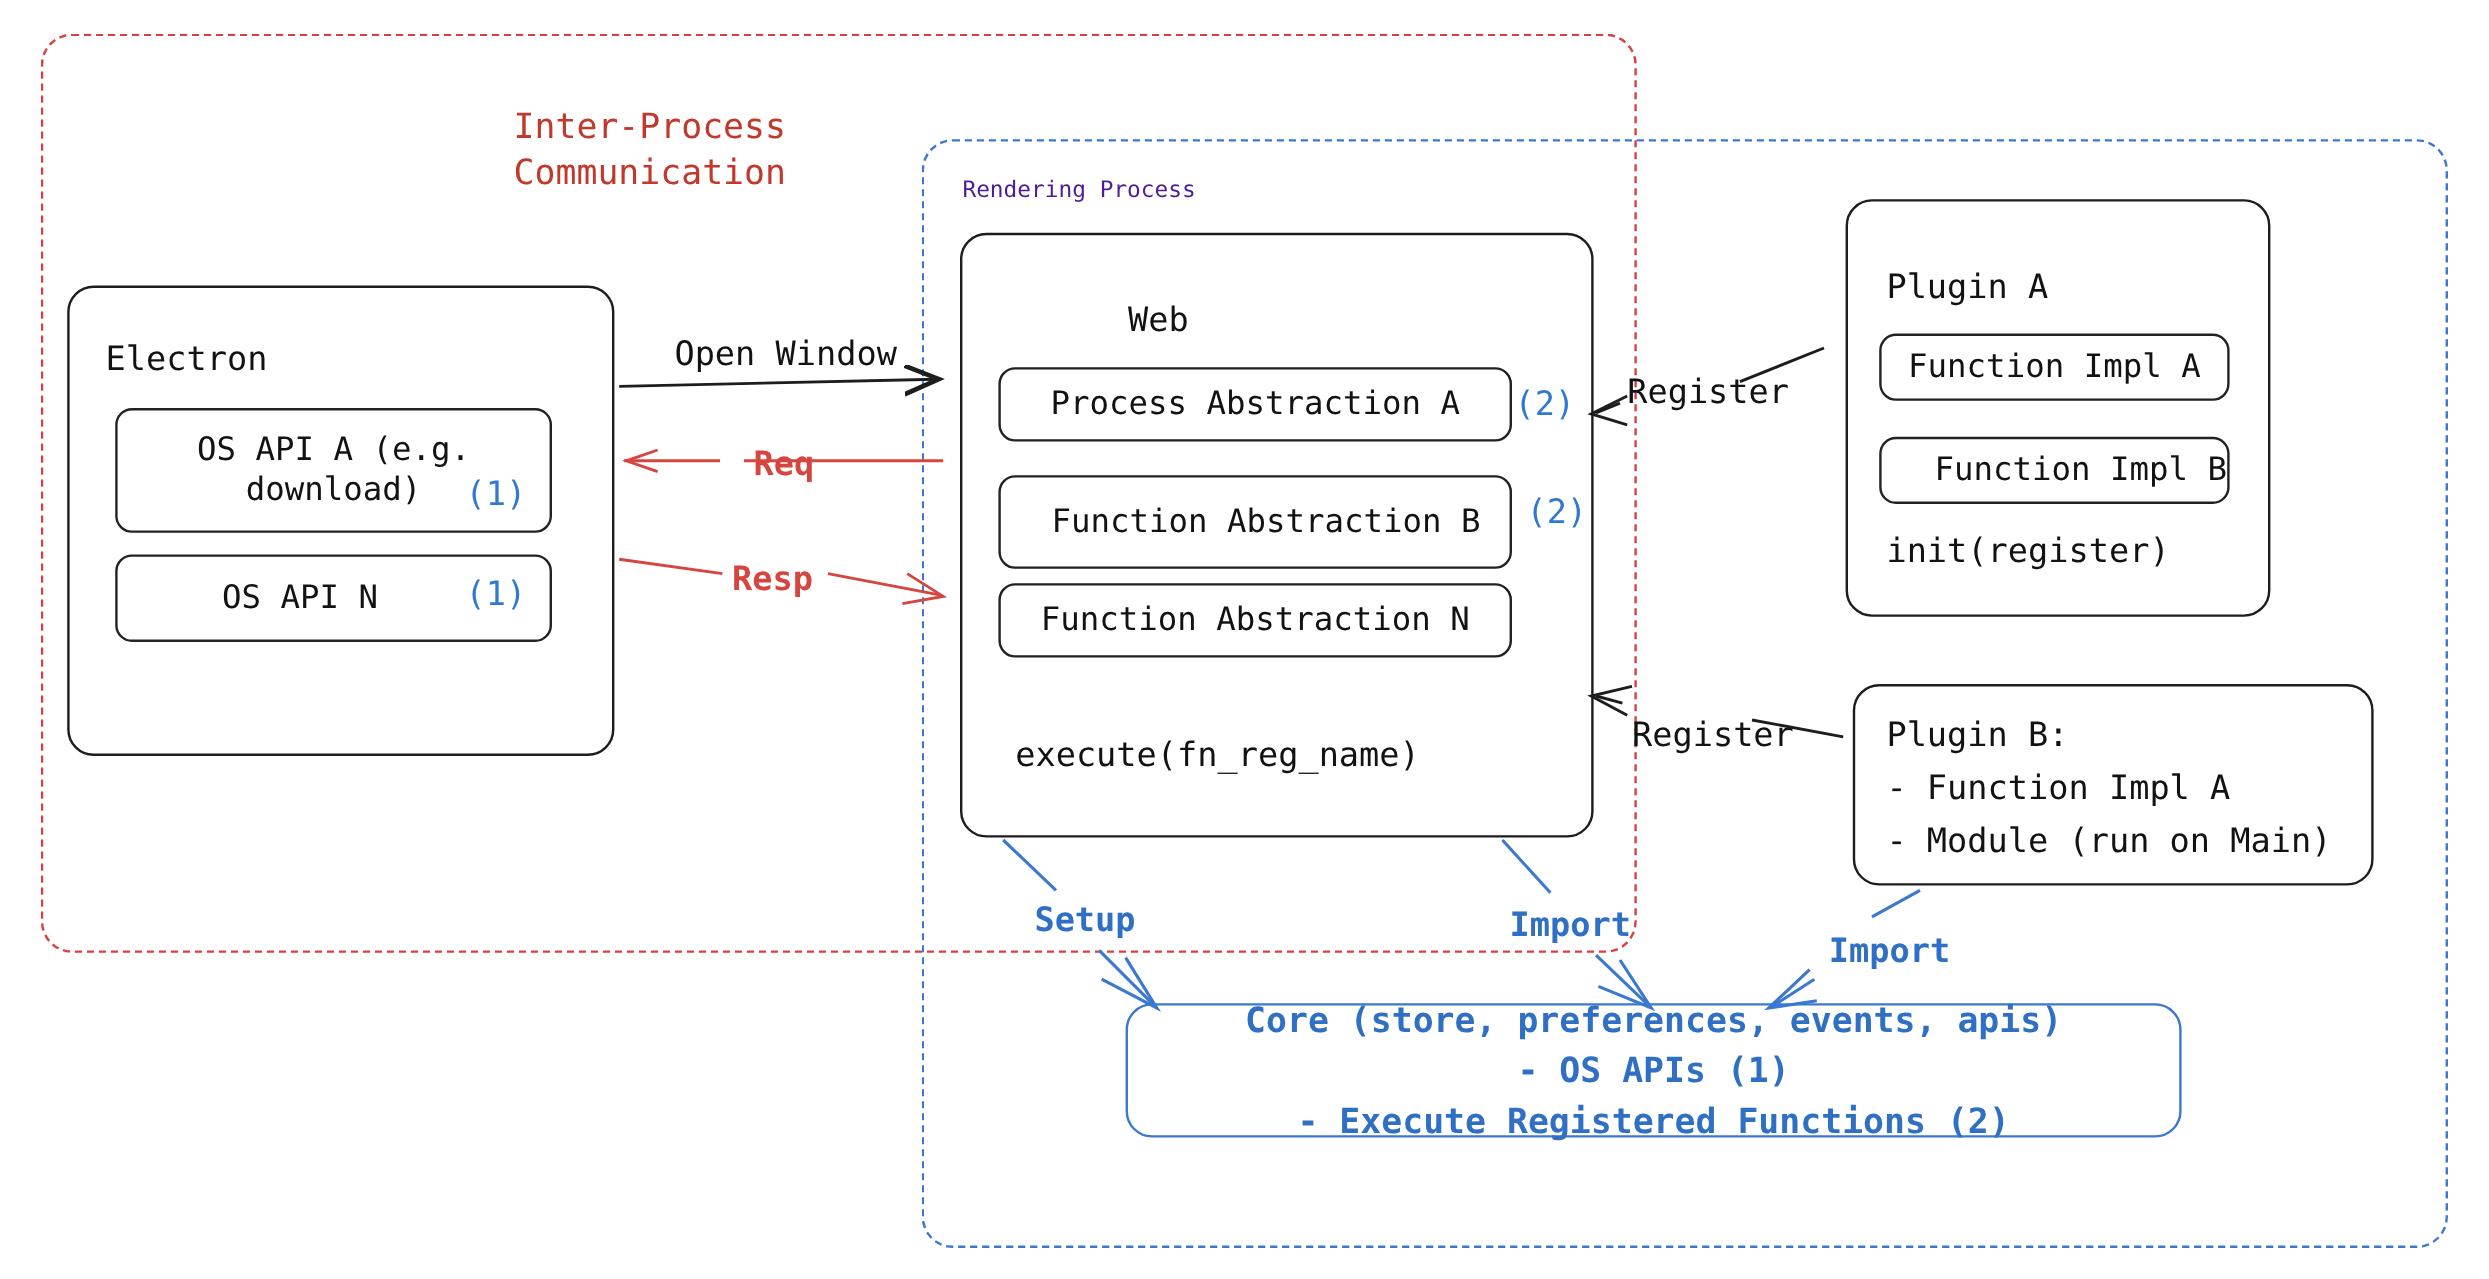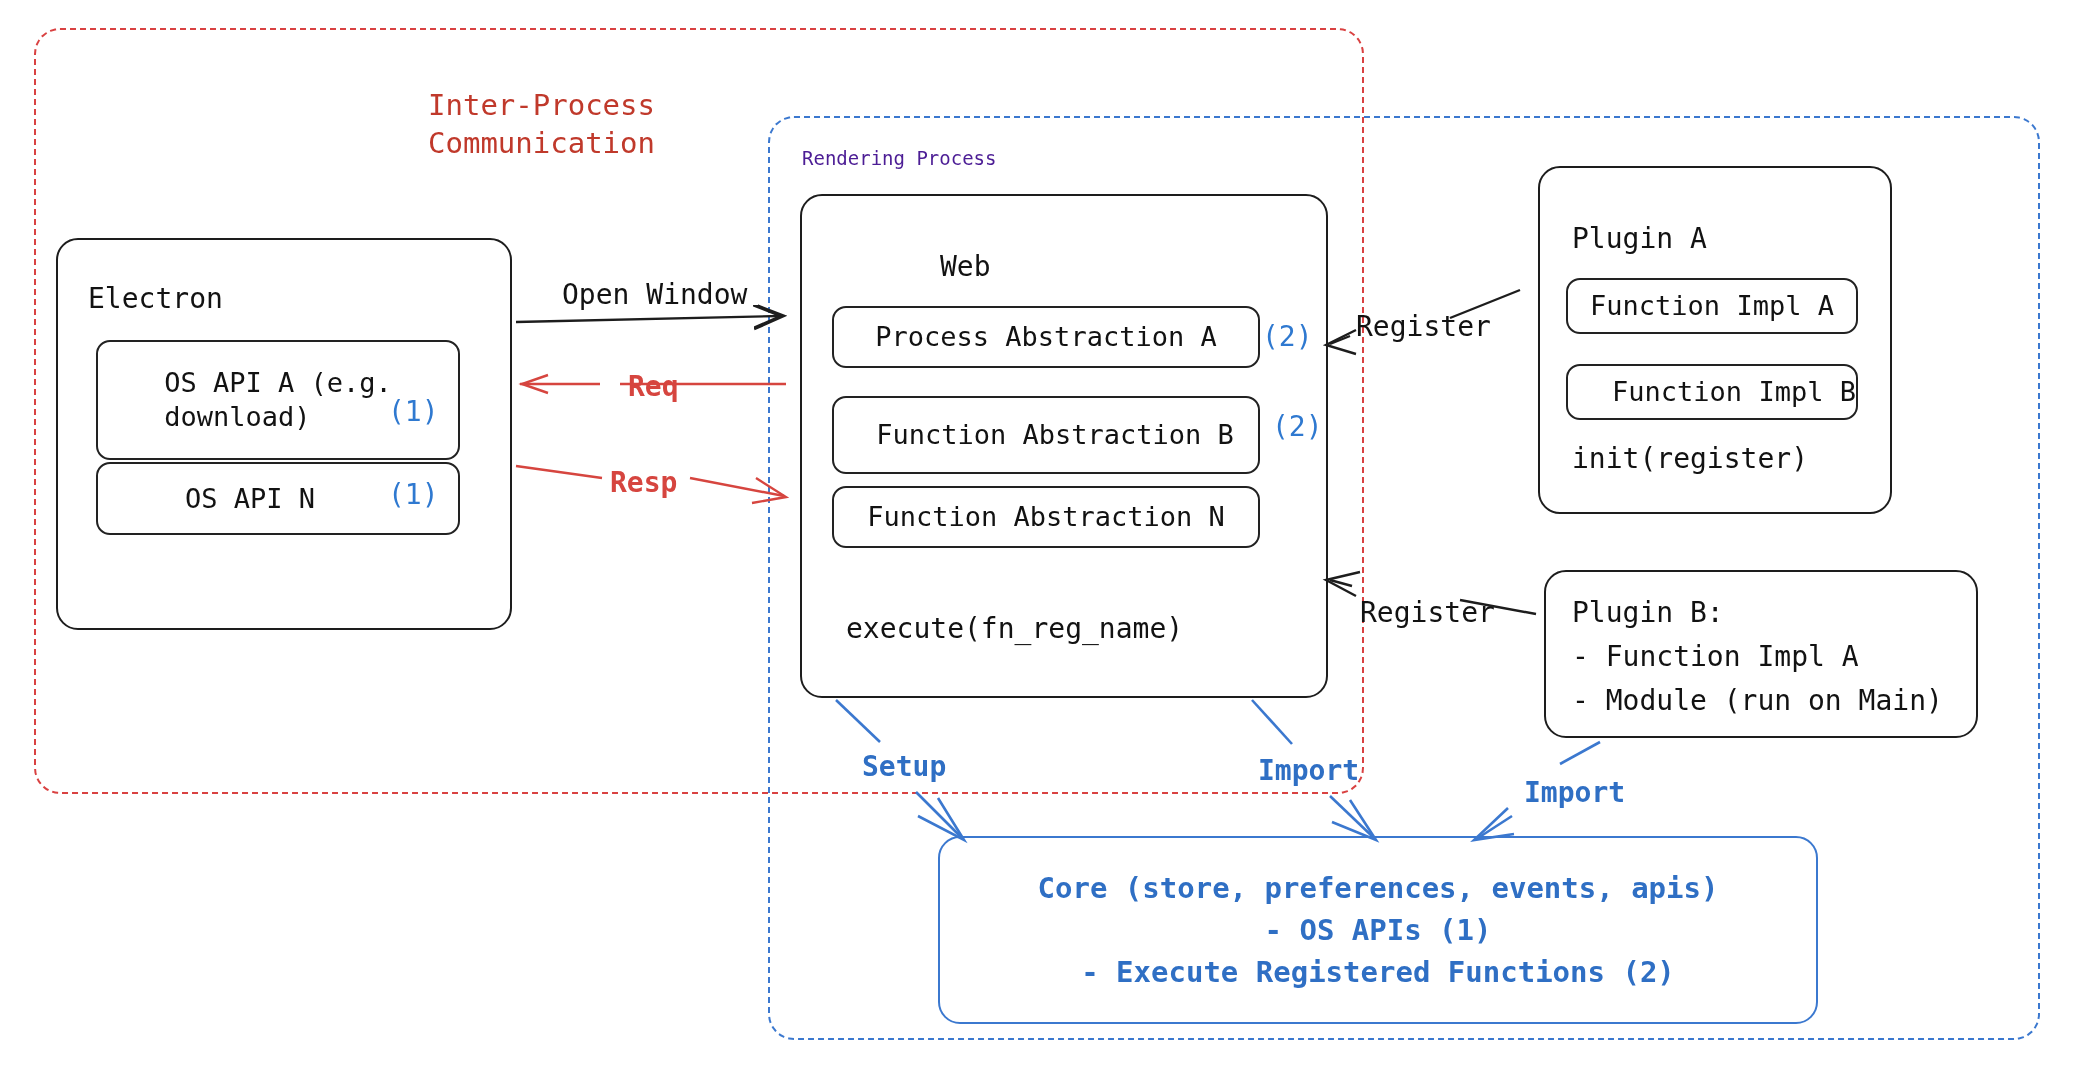--- a/index.html
+++ b/index.html
@@ -25,7 +25,7 @@
     background:#ffffff;
     box-sizing:border-box;
     display:flex;align-items:center;justify-content:center;
-    text-align:left;
+    text-align:center;
     font-size:27px;
     color:#121212;
     line-height:1.25;

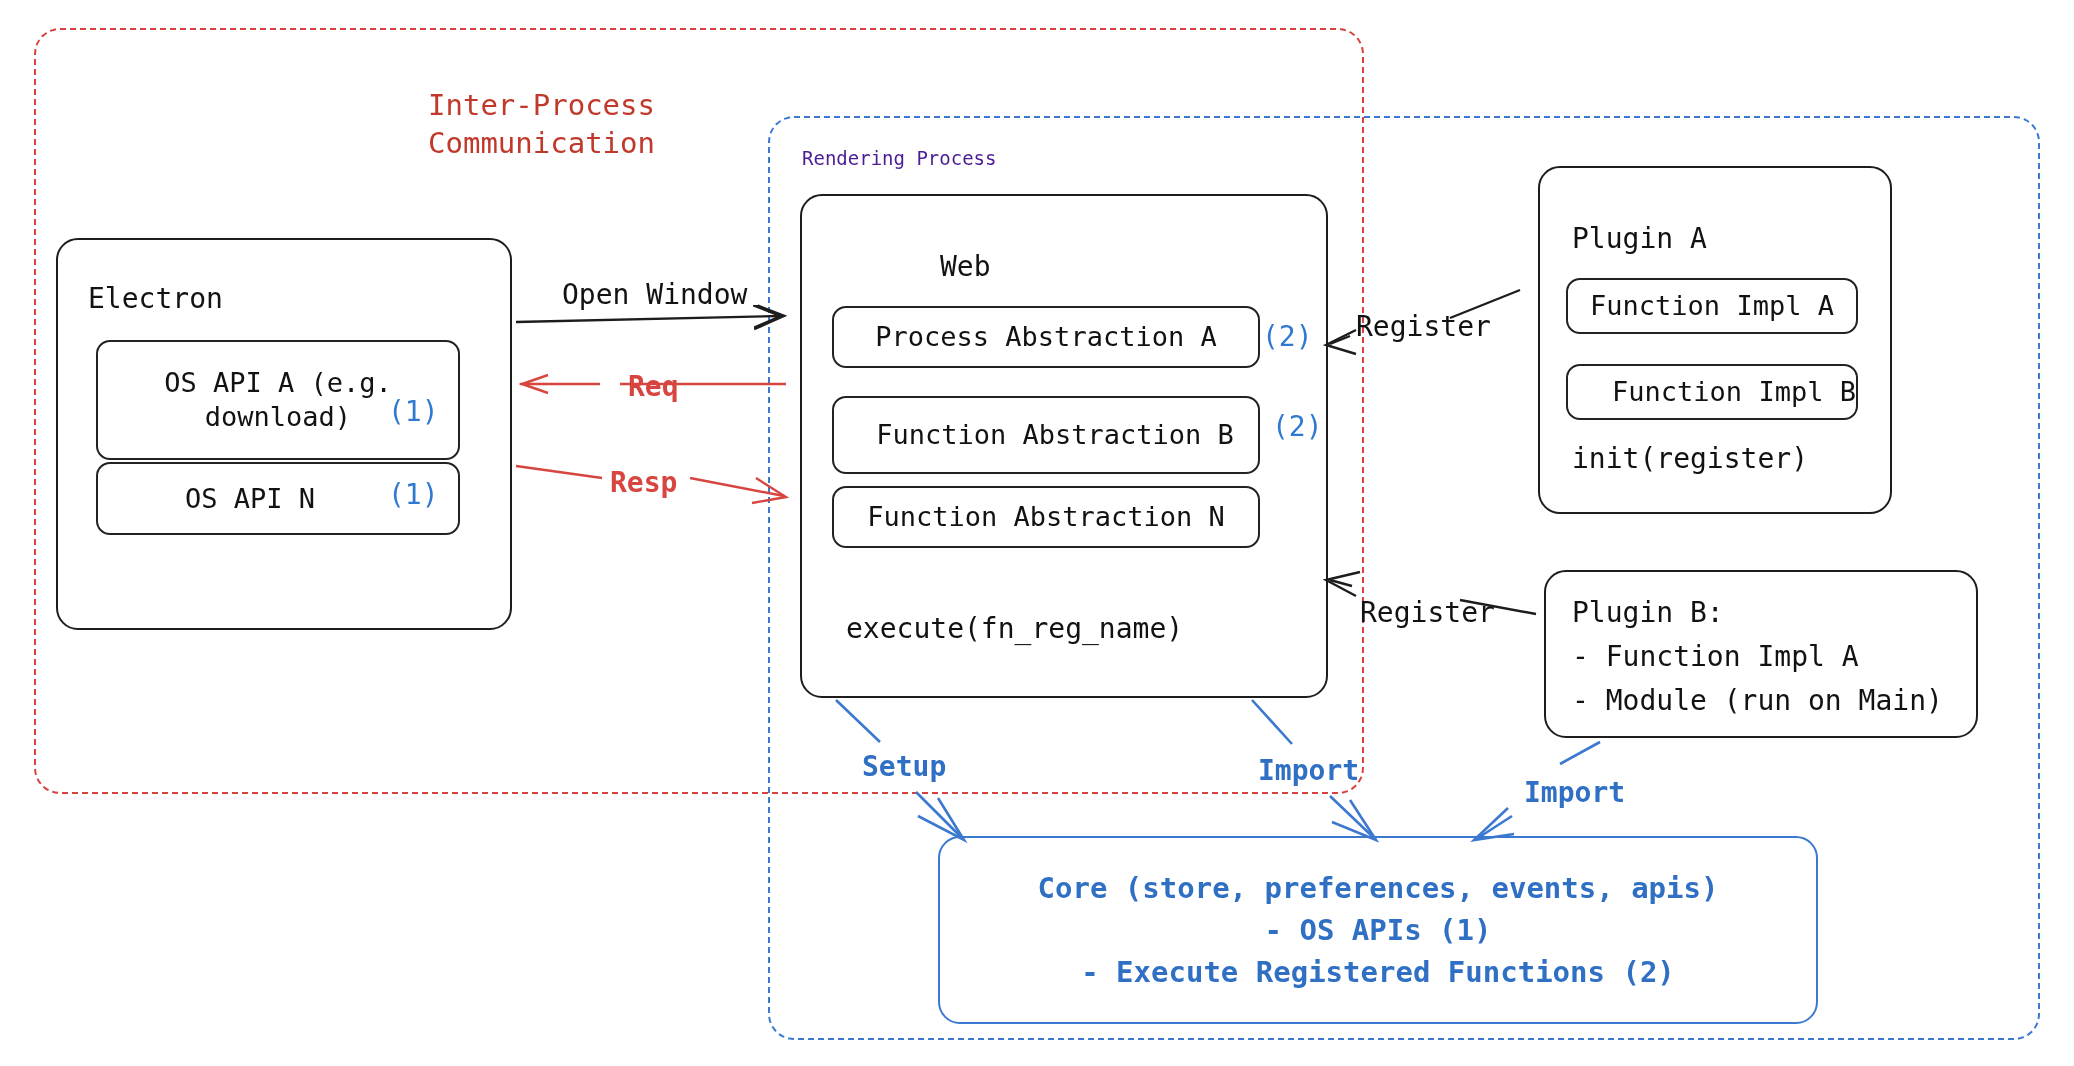--- a/index.html
+++ b/index.html
@@ -113,7 +113,7 @@
 
   <div class="box-title" style="left:88px;top:282px;">Electron</div>
 
-  <div class="sub-box" style="left:96px;top:340px;width:364px;height:120px;">
+  <div class="sub-box" style="left:96px;top:340px;width:364px;height:104px;">
     <span style="white-space:pre;display:block;">OS API A (e.g.
 download)</span>
   </div>

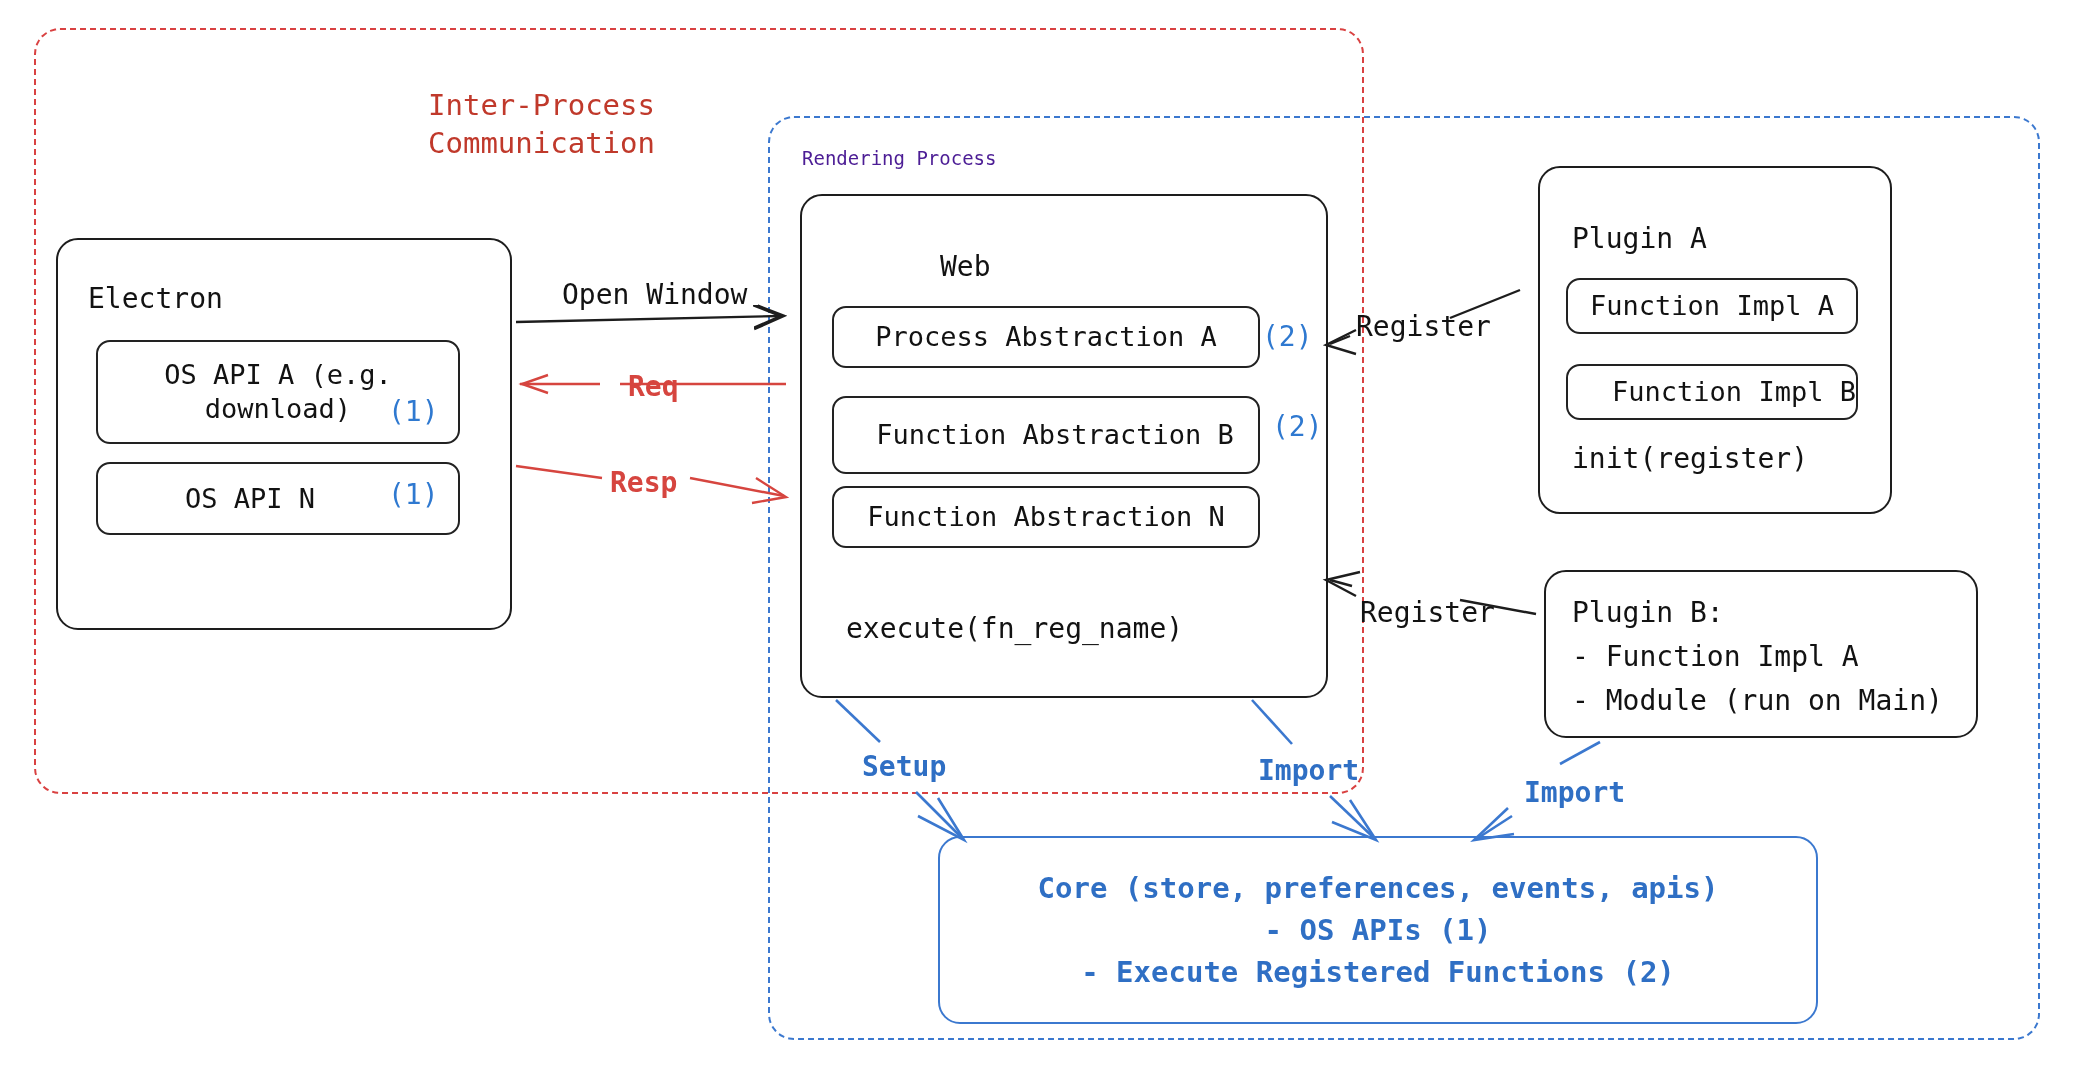--- a/index.html
+++ b/index.html
@@ -164,7 +164,7 @@
   <div class="plugin-line" style="left:1572px;top:640px;">- Function Impl A</div>
   <div class="plugin-line" style="left:1572px;top:684px;">- Module (run on Main)</div>
 
-  <div id="core-box" style="left:938px;top:836px;width:880px;height:188px;">
+  <div id="core-box" style="left:938px;top:836px;width:880px;height:112px;">
     <div>Core (store, preferences, events, apis)</div>
     <div>- OS APIs (1)</div>
     <div>- Execute Registered Functions (2)</div>

